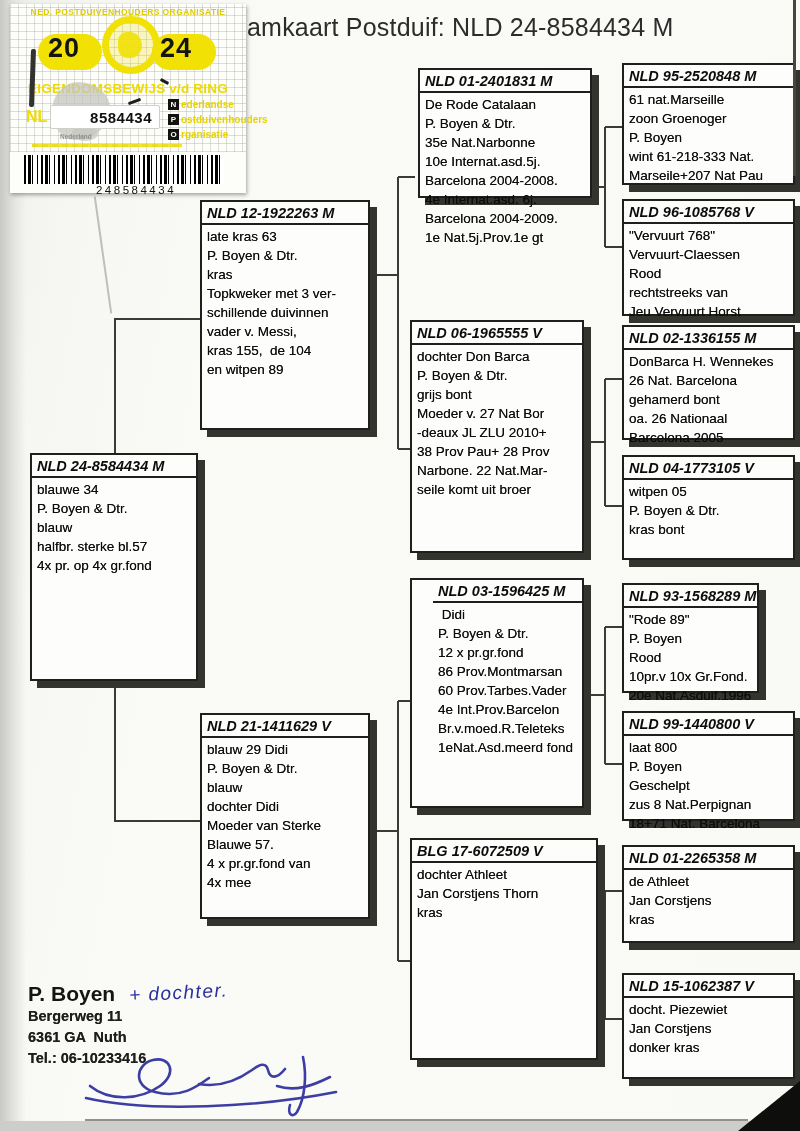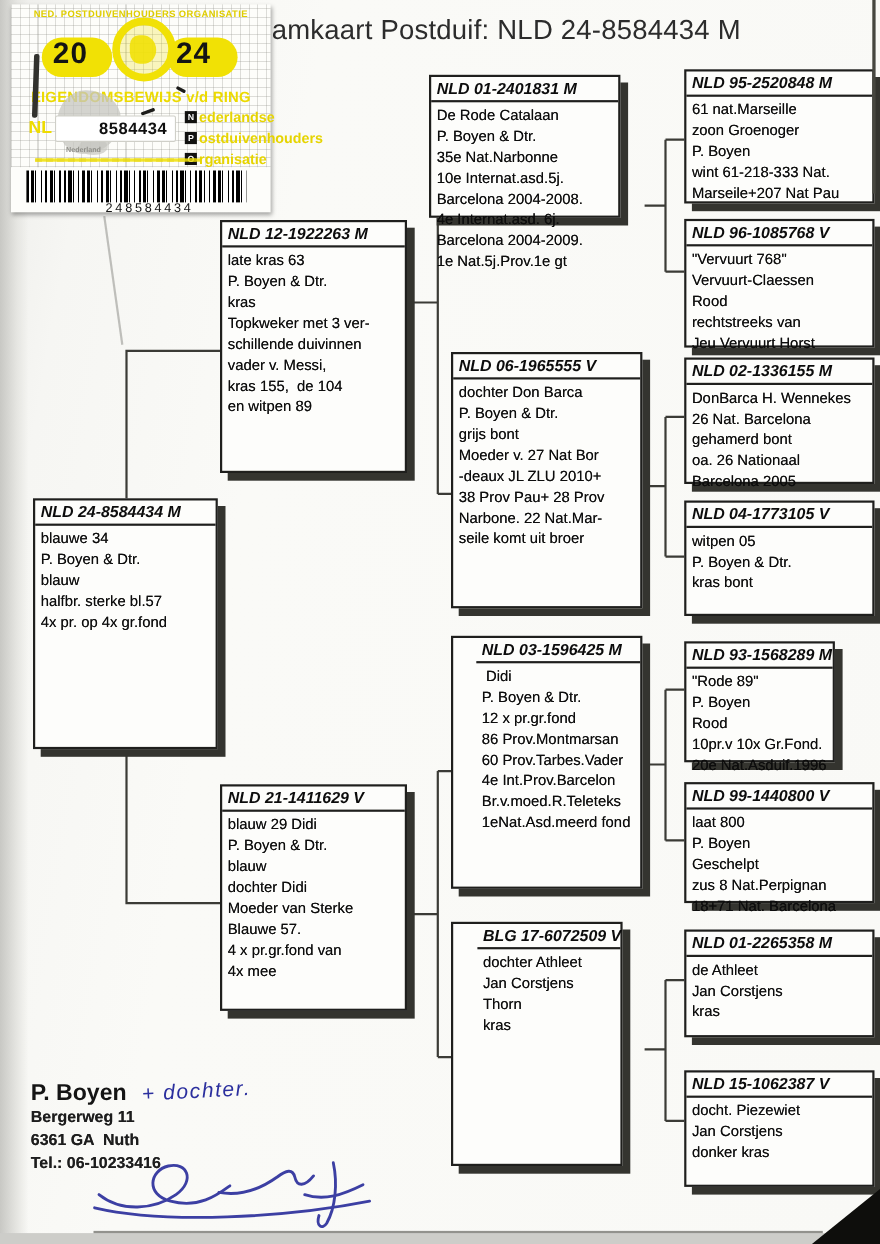--- a/index.html
+++ b/index.html
@@ -180,7 +180,7 @@
           <div>4x mee</div>
         </div>
       </div>
-      <div class="box" style="left: 390px; top: 68px; width: 174px; height: 130px;">
+      <div class="box" style="left: 418px; top: 68px; width: 174px; height: 130px;">
         <div class="box-title">NLD 01-2401831 M</div>
         <div class="box-lines">
           <div>De Rode Catalaan</div>

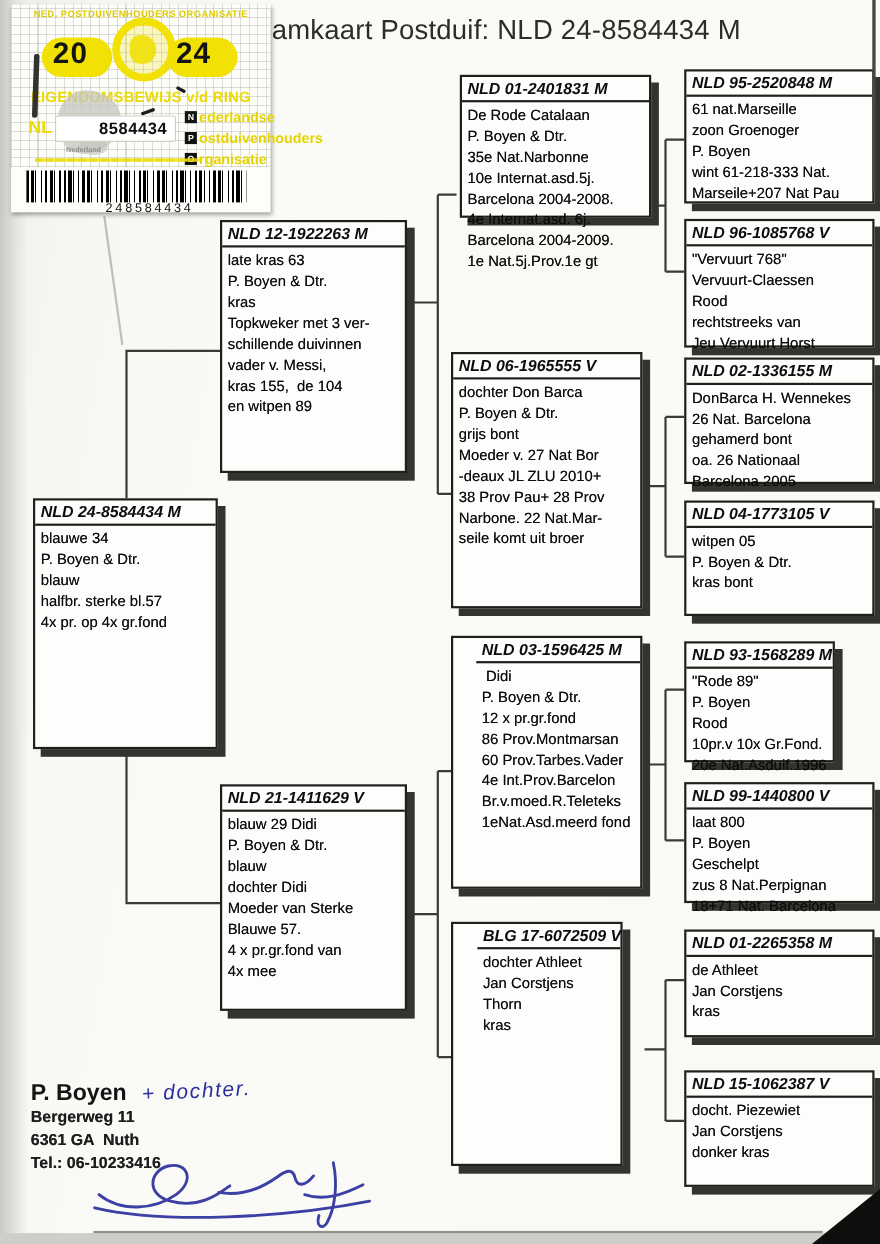--- a/index.html
+++ b/index.html
@@ -65,7 +65,7 @@
   .npo-row{display:flex;align-items:center;margin-bottom:4px;}
   .npo-sq{width:11px;height:11px;background:#121210;color:#fff;font-size:8px;font-weight:bold;
           display:flex;align-items:center;justify-content:center;flex:0 0 auto;}
-  .npo-word{margin-left:2px;font-size:13px;font-weight:800;color:#e6d400;white-space:nowrap;}
+  .npo-word{margin-left:2px;font-size:10px;font-weight:800;color:#e6d400;white-space:nowrap;}
   .stk-dashes{position:absolute;top:140px;left:22px;width:150px;height:3px;opacity:.85;
           background:repeating-linear-gradient(90deg,#e8d700 0 6px,transparent 6px 10px);}
   .barcode{position:absolute;left:14px;top:151px;width:200px;height:29px;

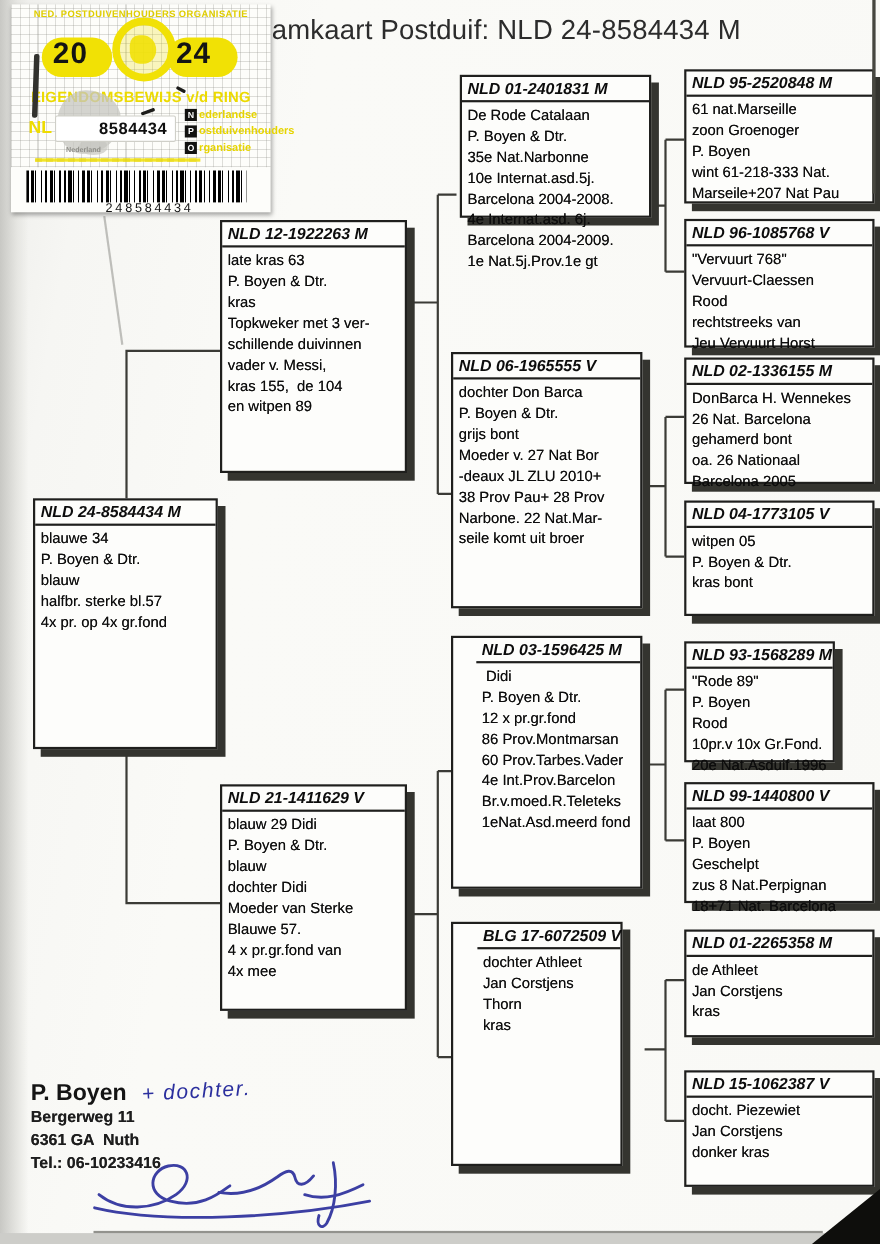--- a/index.html
+++ b/index.html
@@ -219,7 +219,7 @@
           <div>1eNat.Asd.meerd fond</div>
         </div>
       </div>
-      <div class="box" style="left: 410px; top: 838px; width: 156px; height: 222px; padding-left: 22px;">
+      <div class="box" style="left: 410px; top: 838px; width: 188px; height: 222px;">
         <div class="box-title">BLG 17-6072509 V</div>
         <div class="box-lines">
           <div>dochter Athleet</div>

